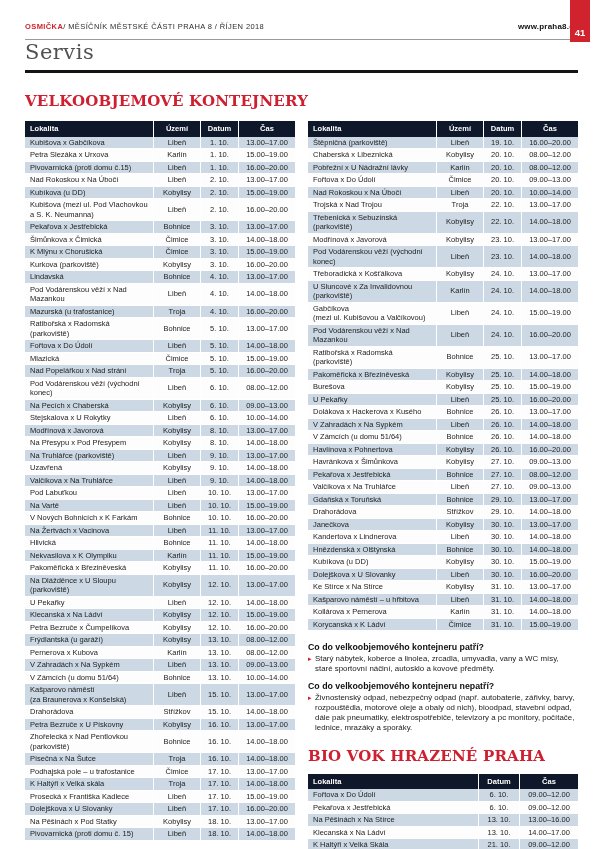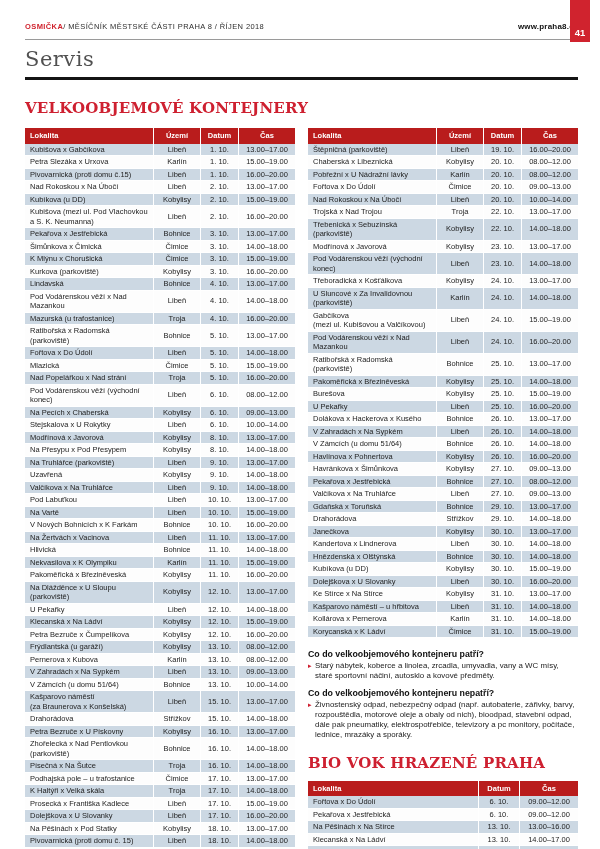--- a/index.html
+++ b/index.html
@@ -29,7 +29,7 @@
   
   .section-title{
     font-family:"DejaVu Serif", serif;font-size:21px;color:#515151;
-    margin-top:7px;letter-spacing:.5px;
+    letter-spacing:.5px;
   }
   .thick-rule{height:3px;background:#141414;margin-top:6px;}
 

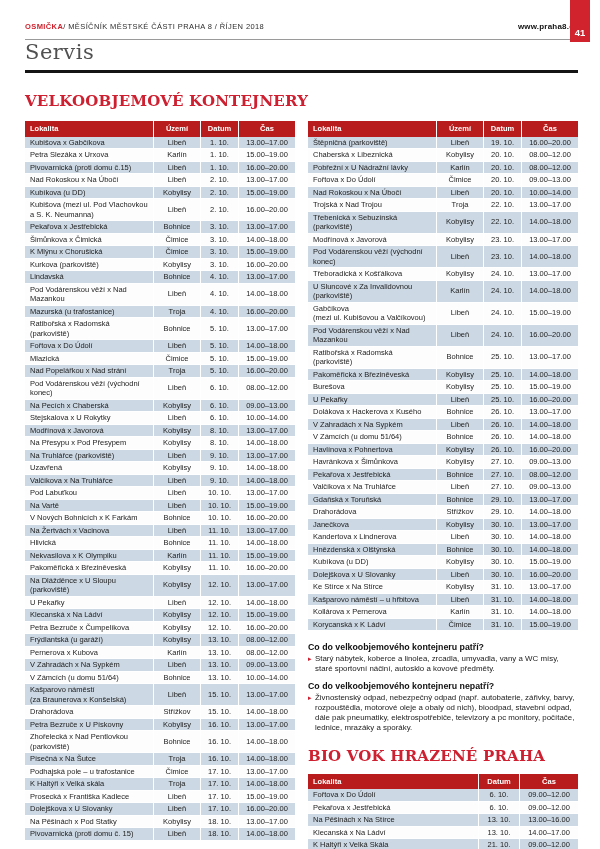--- a/index.html
+++ b/index.html
@@ -46,7 +46,7 @@
   
   table.data-table{width:100%;border-collapse:collapse;font-size:7.5px;line-height:9.5px;color:#1d1d1d;}
   .data-table th{
-    background:#b91c1c;color:#fff;font-weight:bold;text-align:center;
+    background:#0f172a;color:#fff;font-weight:bold;text-align:center;
     padding:3px 3px;border-right:1px solid #fff;font-size:7.5px;
   }
   .data-table th:first-child{text-align:left;padding-left:5px;}

